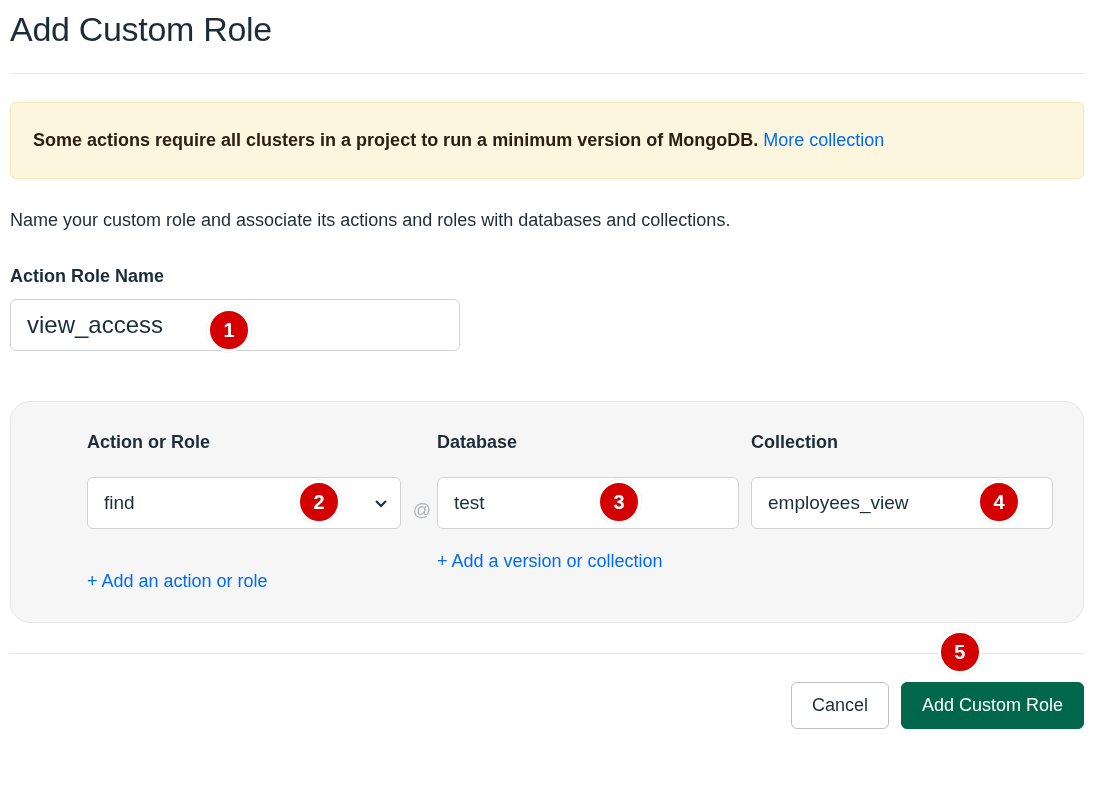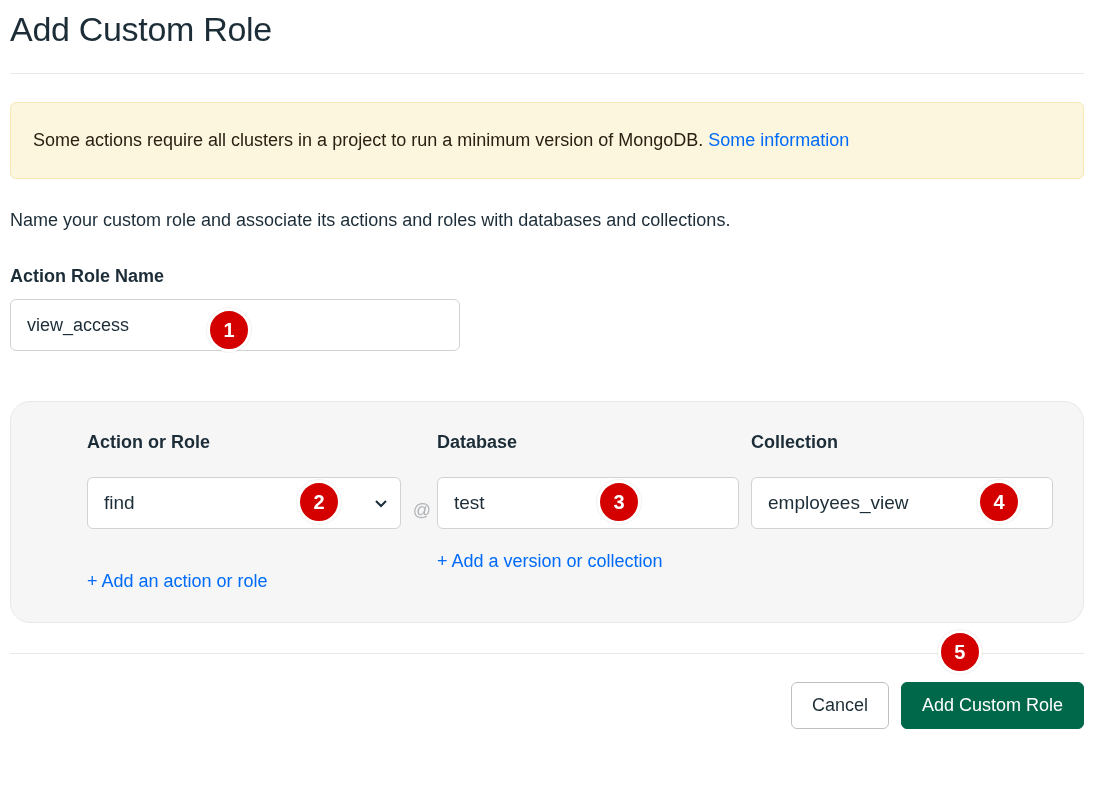--- a/index.html
+++ b/index.html
@@ -37,7 +37,7 @@
     }
     .info-banner strong {
       color: #2b2012;
-      font-weight: 400;
+      font-weight: 700;
     }
     .info-banner a {
       color: #016bf8;

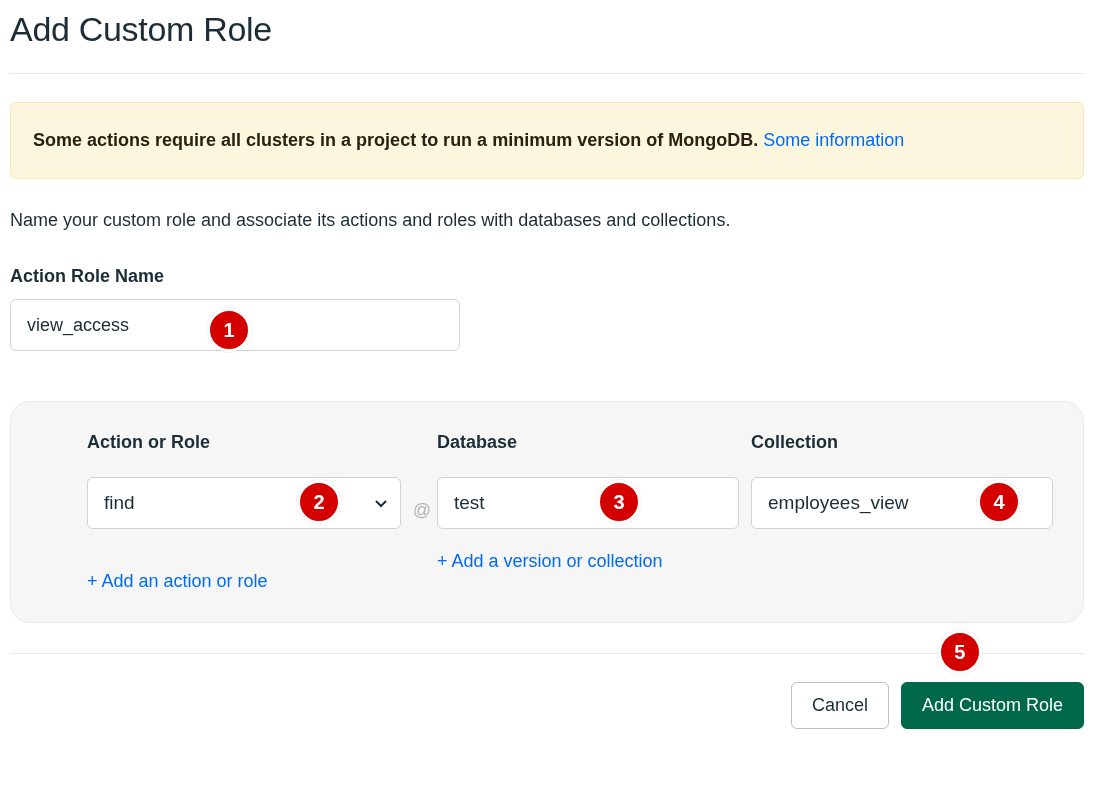--- a/index.html
+++ b/index.html
@@ -211,7 +211,7 @@
 <div class="info-banner">
   <strong>Some actions require all clusters in a project to run a minimum version of MongoDB.</strong>
   <span> </span>
-  <a href="#">Some information</a>
+  <a href="#">More collection</a>
 </div>
 
 <p class="description">Name your custom role and associate its actions and roles with databases and collections.</p>

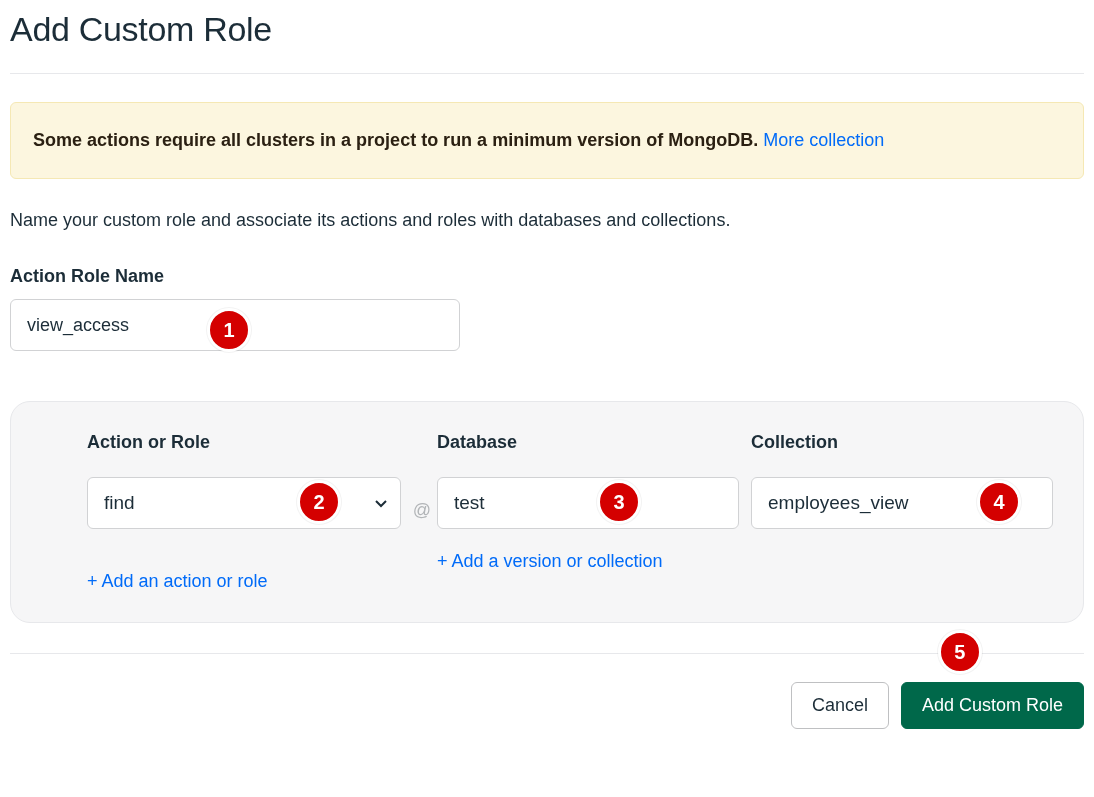--- a/index.html
+++ b/index.html
@@ -60,7 +60,7 @@
       width: 450px;
       height: 52px;
       padding: 10px 16px;
-      font-size: 18px;
+      font-size: 24px;
       border: 1px solid #d1d2d4;
       border-radius: 6px;
       color: #1c2d38;

